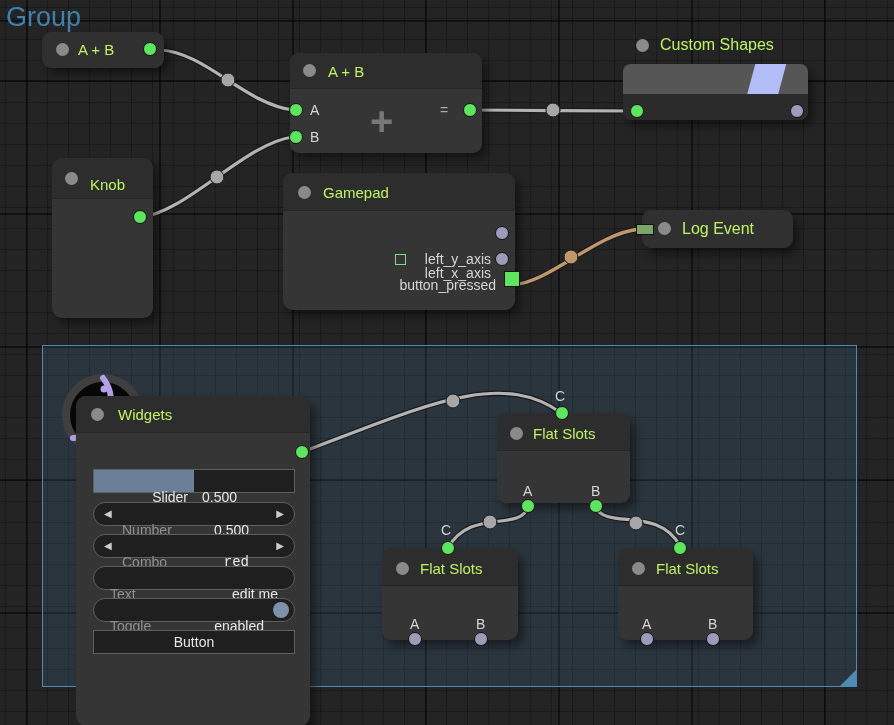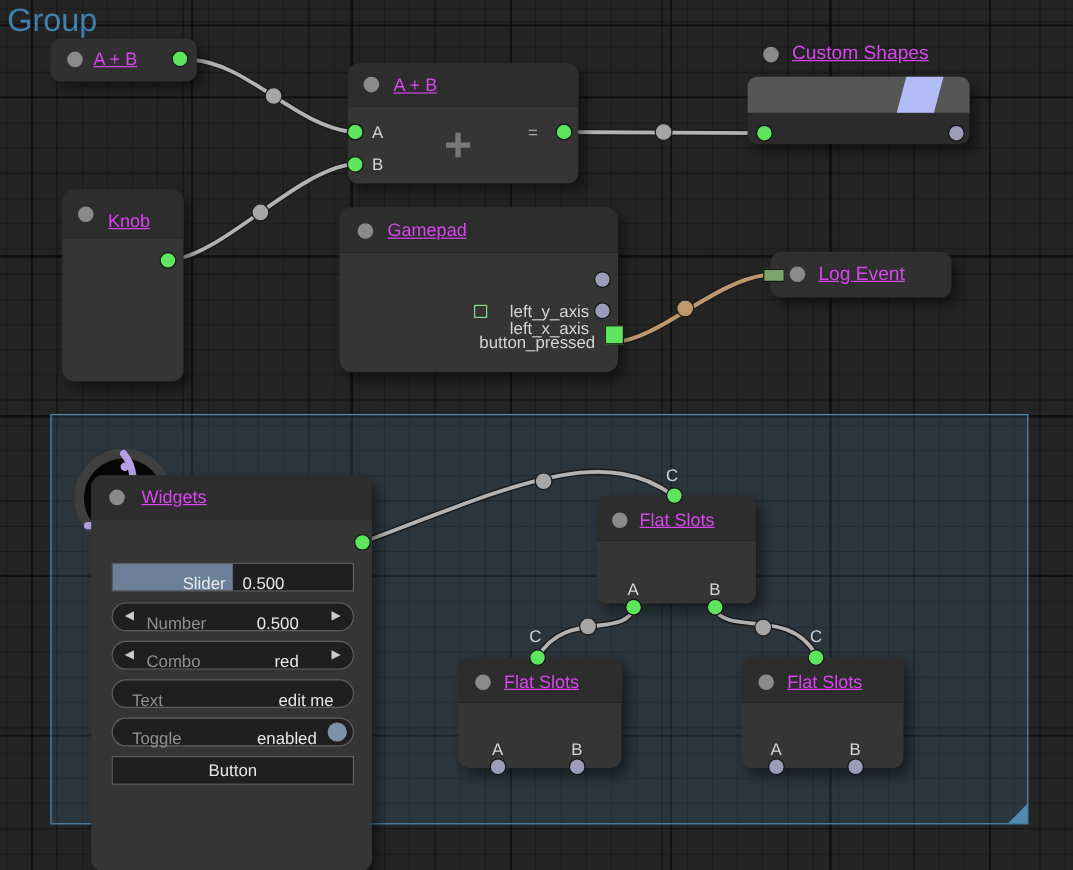--- a/index.html
+++ b/index.html
@@ -44,7 +44,7 @@
     position:absolute;width:13px;height:13px;border-radius:50%;
     background:#8a8a8a;
   }
-  .ttext{position:absolute;font-size:15px;color:#d946ef;white-space:nowrap;text-decoration:underline;}
+  .ttext{position:absolute;font-size:15px;color:#bef264;white-space:nowrap;}
   .slot-dot{
     position:absolute;width:12px;height:12px;border-radius:50%;
     border:1.5px solid #141414;box-sizing:content-box;

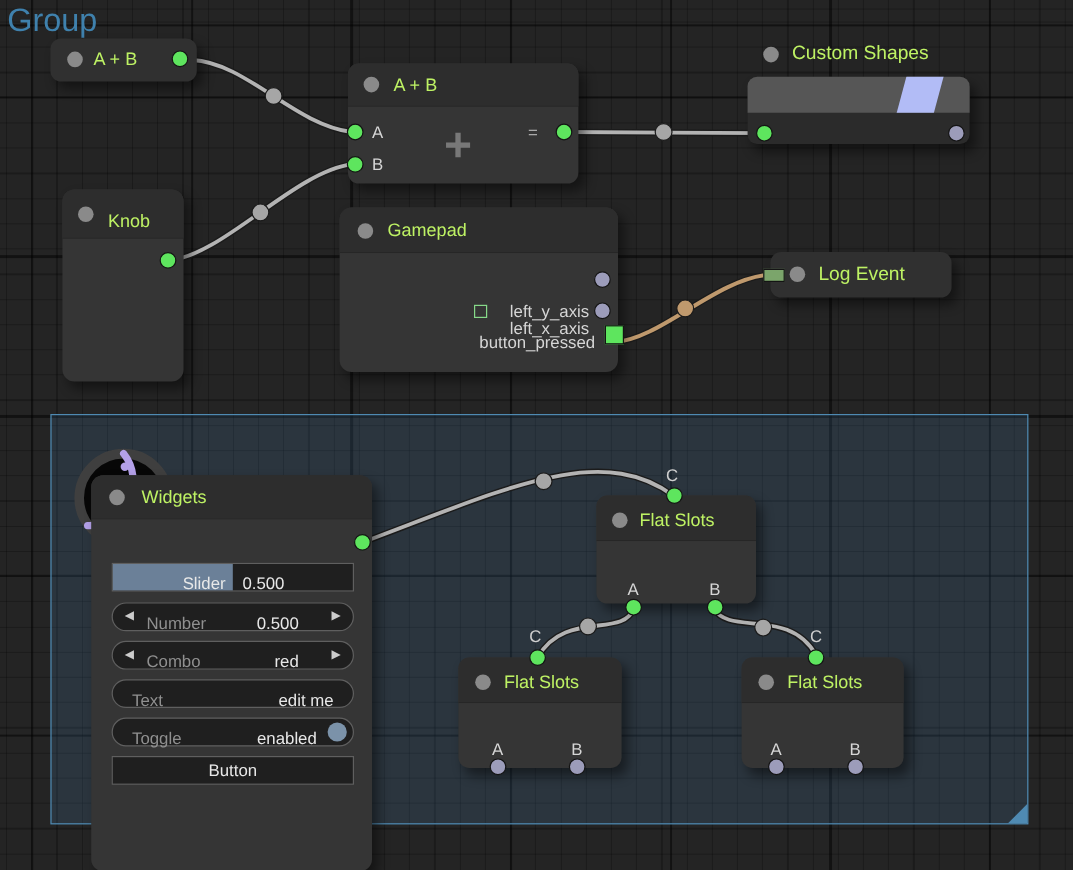--- a/index.html
+++ b/index.html
@@ -65,7 +65,7 @@
   .wlabel{color:#909090;}
   .wvalue{color:#e8e8e8;}
   .arrow{position:absolute;top:0;height:22px;line-height:22px;color:#cccccc;font-size:10px;}
-  .vcenter{position:absolute;top:5px;height:22px;line-height:22px;}
+  .vcenter{position:absolute;top:16px;height:22px;line-height:22px;}
   .slider-fill{position:absolute;left:0;top:0;width:100px;height:22px;background:#6b8098;}
   .toggle-knob{position:absolute;right:5px;top:3px;width:16px;height:16px;border-radius:50%;background:#7b92a9;}
   .plus-glyph{position:absolute;font-size:40px;font-weight:bold;color:#787878;}

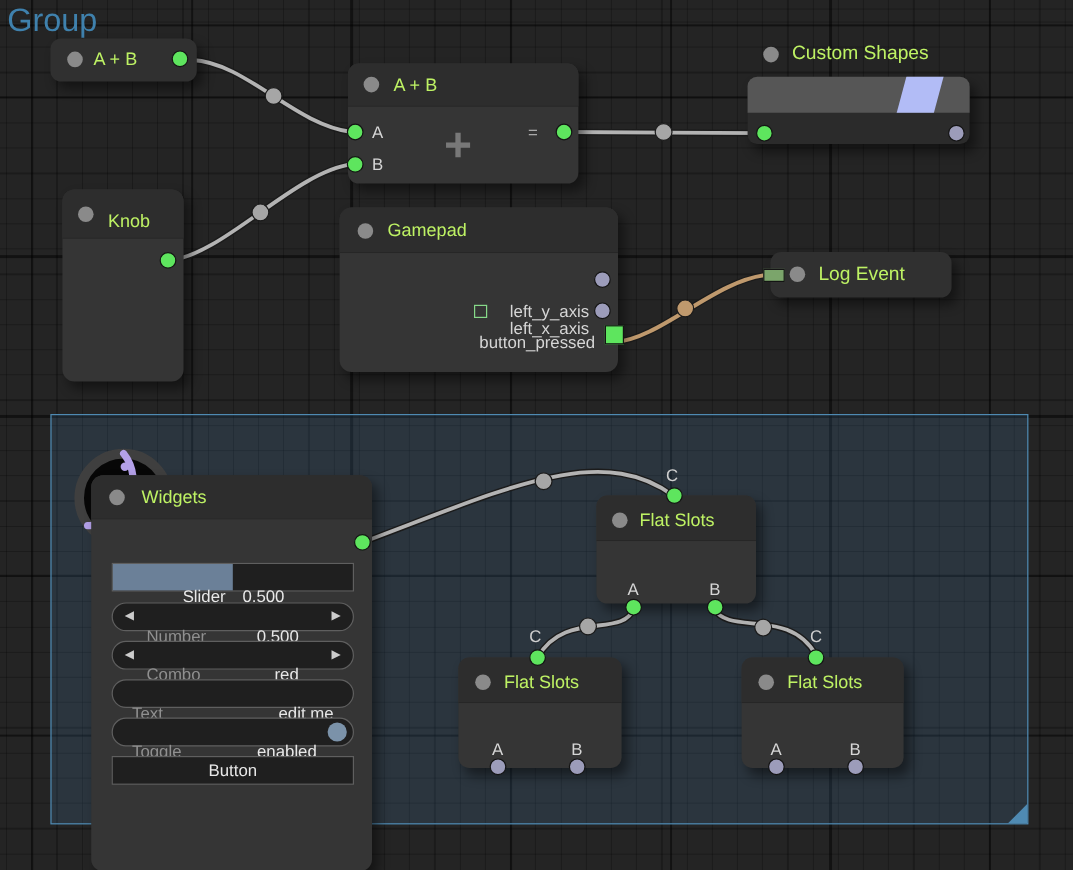--- a/index.html
+++ b/index.html
@@ -201,7 +201,7 @@
   <div class="wrow pill" style="top:138px;">
     <div class="arrow" style="left:10px;">◀</div>
     <div class="vcenter wlabel" style="left:28px;">Combo</div>
-    <div class="vcenter wvalue right-align" style="left:100px;width:55px;">red</div>
+    <div class="vcenter wvalue right-align" style="left:100px;width:55px;font-family:Liberation Mono, monospace;">red</div>
     <div class="arrow" style="right:10px;">▶</div>
   </div>
 

